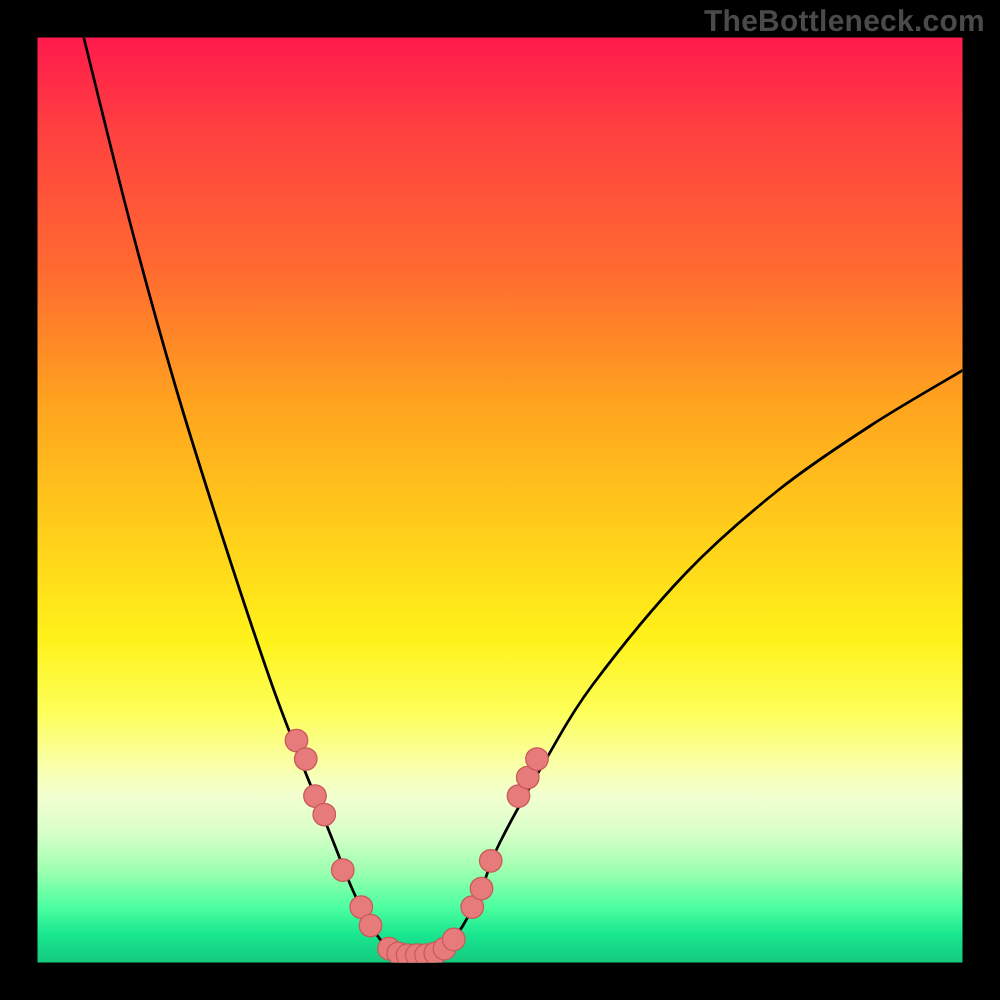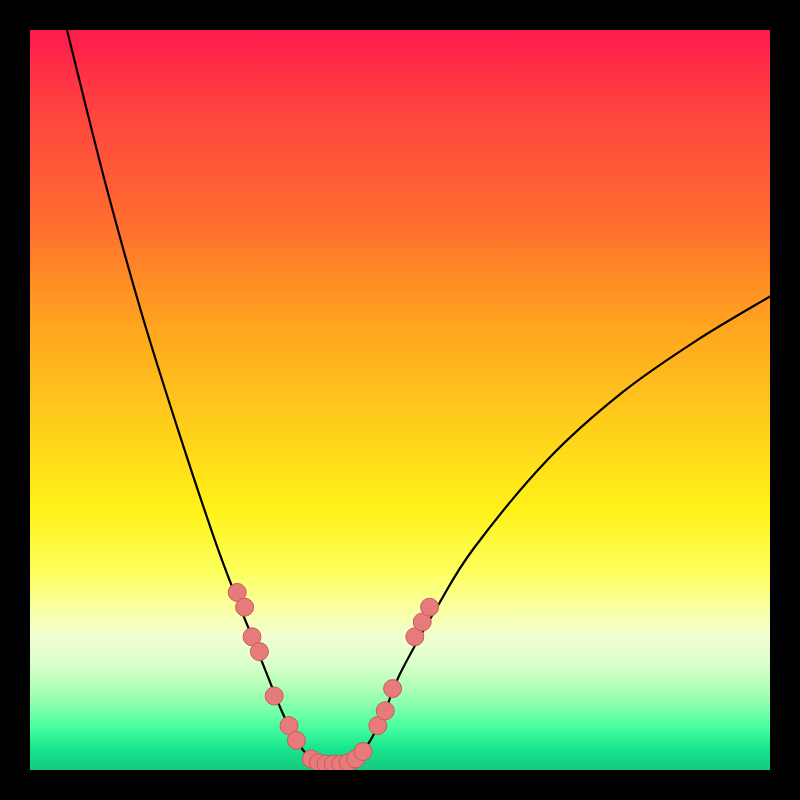--- a/index.html
+++ b/index.html
@@ -92,6 +92,7 @@
         </g>
     </svg>
   </div>
+  <div class="watermark">TheBottleneck.com</div>
 </div>
 
 </body></html>

